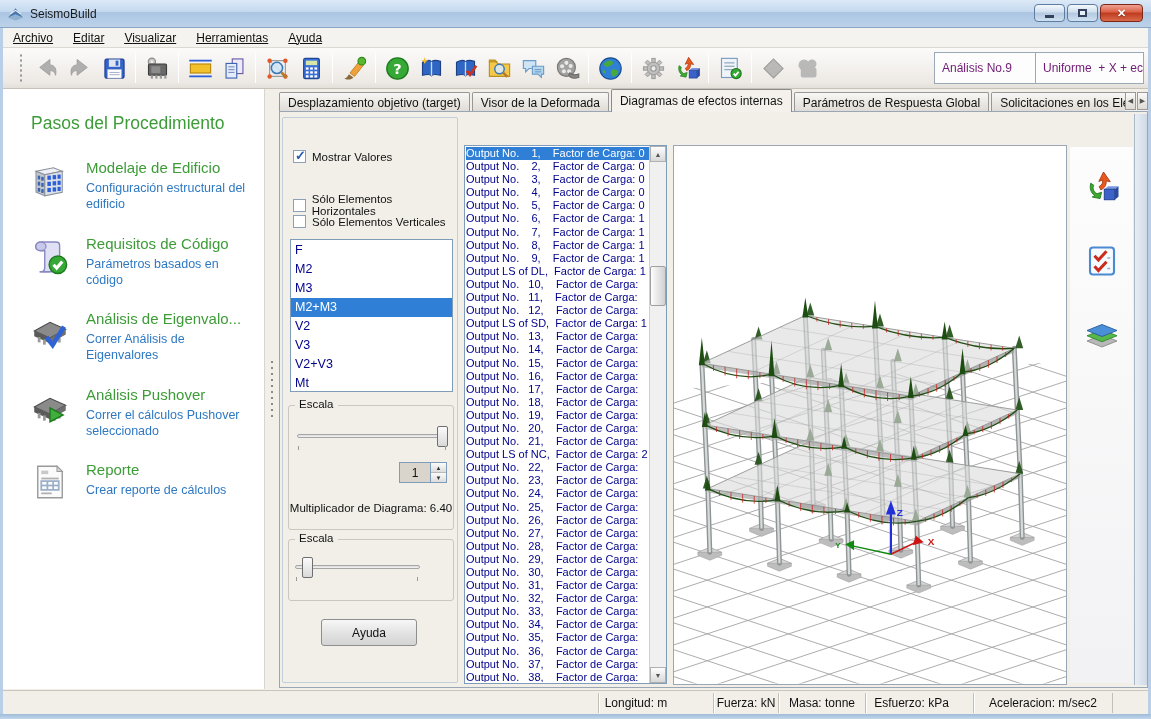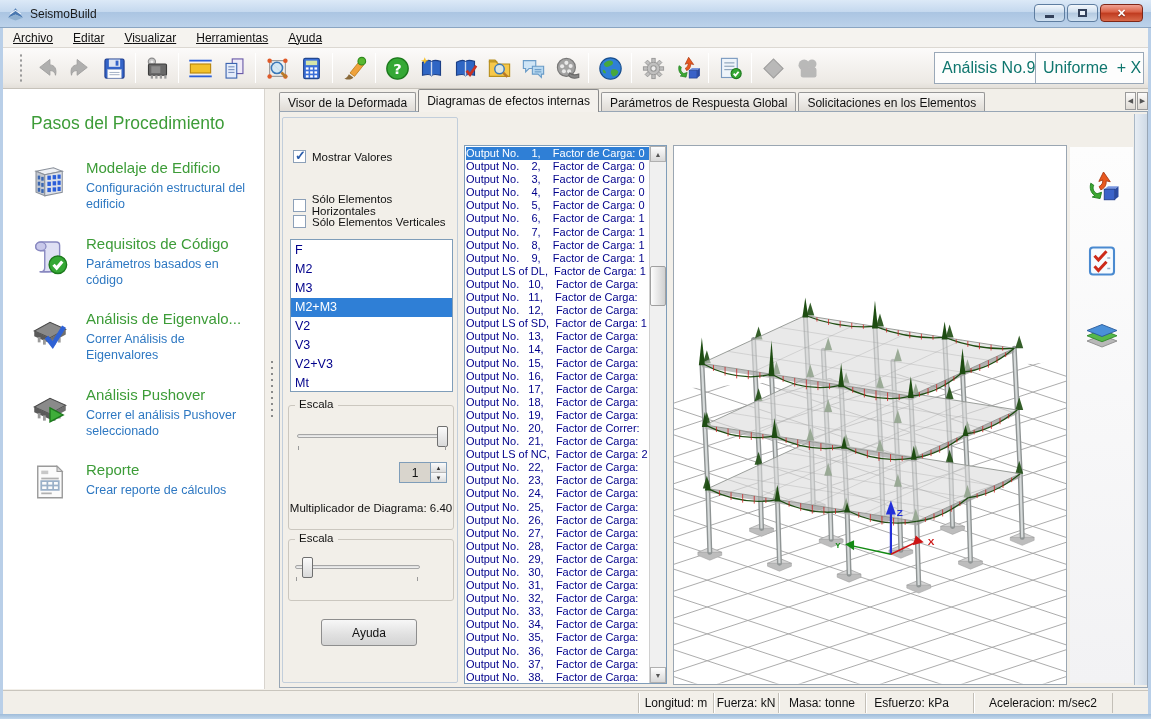--- a/index.html
+++ b/index.html
@@ -40,7 +40,7 @@
   .tb-sep { width:1px; height:30px; background:#c3bfb7; border-right:1px solid #fff; margin:0 4px; }
   .tb-combos { position:absolute; right:4px; top:4px; width:210px; height:32px;
     border:1px solid #9aa8b8; background:#fdfdfd; display:flex; align-items:stretch; }
-  .combo { font-size:16px; color:#0f766e; display:flex; align-items:center; padding-left:7px;
+  .combo { font-size:12px; color:#701a75; display:flex; align-items:center; padding-left:7px;
     overflow:hidden; white-space:pre; }
   .combo.first { width:100px; }
   .combo.second { border-left:1px solid #9aa8b8; flex:1; }

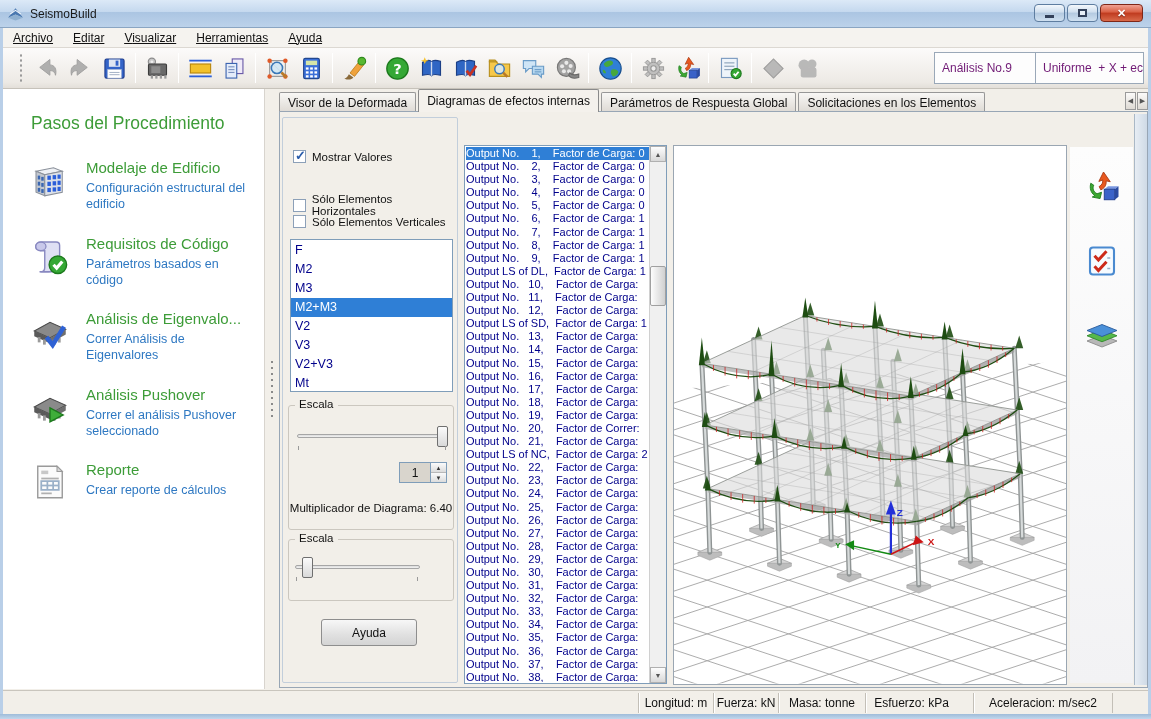--- a/index.html
+++ b/index.html
@@ -494,6 +494,7 @@
     </div>
 
   <div class="tabstrip" id="tabs">
+      <div class="tab">Desplazamiento objetivo (target)</div>
       <div class="tab">Visor de la Deformada</div>
       <div class="tab active">Diagramas de efectos internas</div>
       <div class="tab">Parámetros de Respuesta Global</div>

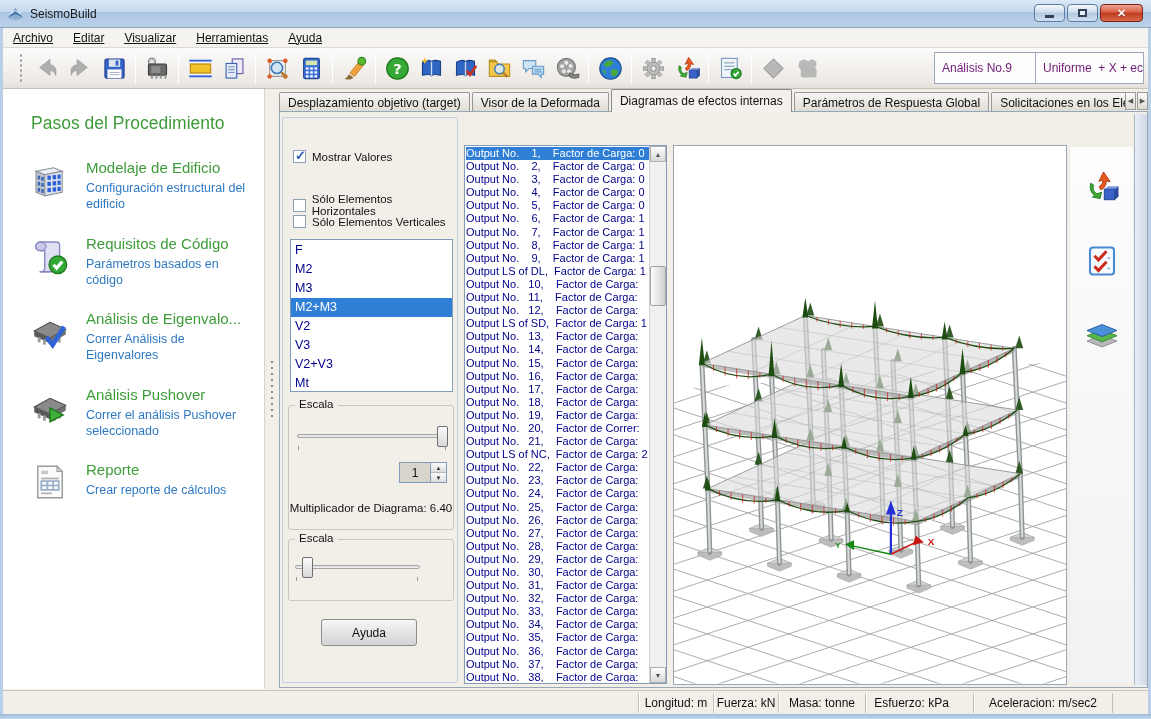--- a/index.html
+++ b/index.html
@@ -464,7 +464,7 @@
             </svg></div>
           <div class="step-text">
             <div class="step-title">Análisis Pushover</div>
-            <div class="step-sub">Correr el análisis Pushover seleccionado</div>
+            <div class="step-sub">Correr el cálculos Pushover seleccionado</div>
           </div>
         </div>
         <div class="step">

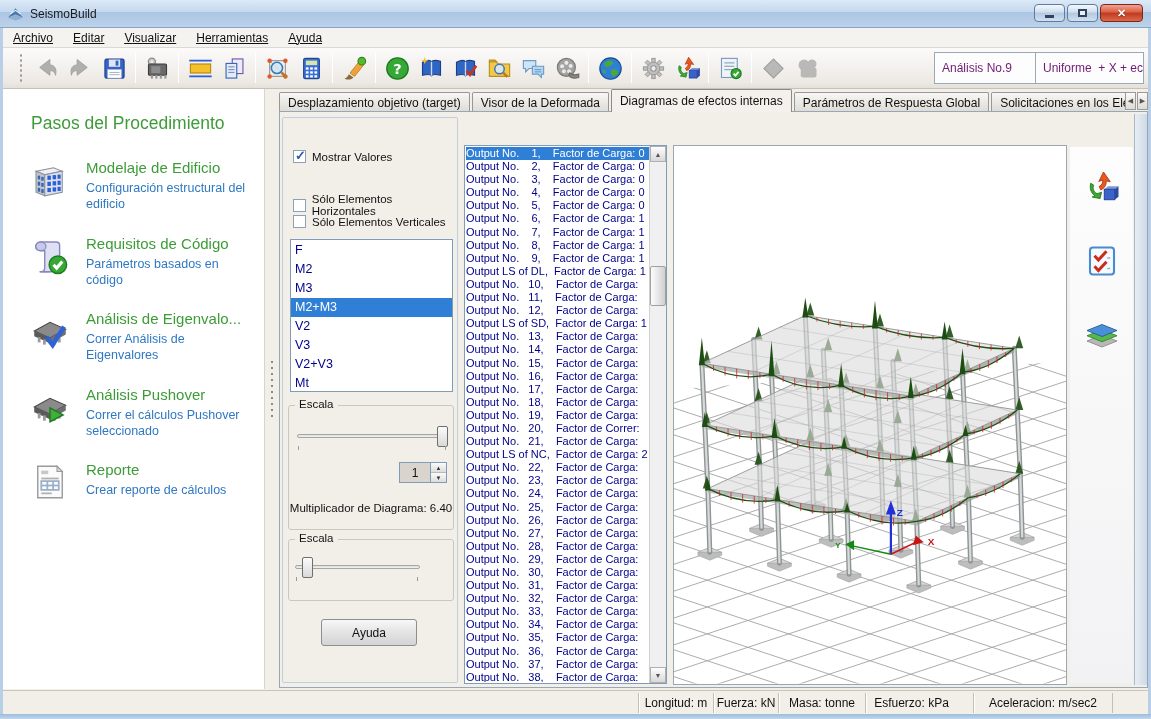--- a/index.html
+++ b/index.html
@@ -584,7 +584,7 @@
           <div class="orow">Output No.   17,    Factor de Carga: </div>
           <div class="orow">Output No.   18,    Factor de Carga: </div>
           <div class="orow">Output No.   19,    Factor de Carga: </div>
-          <div class="orow">Output No.   20,    Factor de Correr: </div>
+          <div class="orow">Output No.   20,    Factor de Carga: </div>
           <div class="orow">Output No.   21,    Factor de Carga: </div>
           <div class="orow">Output LS of NC,  Factor de Carga: 2</div>
           <div class="orow">Output No.   22,    Factor de Carga: </div>

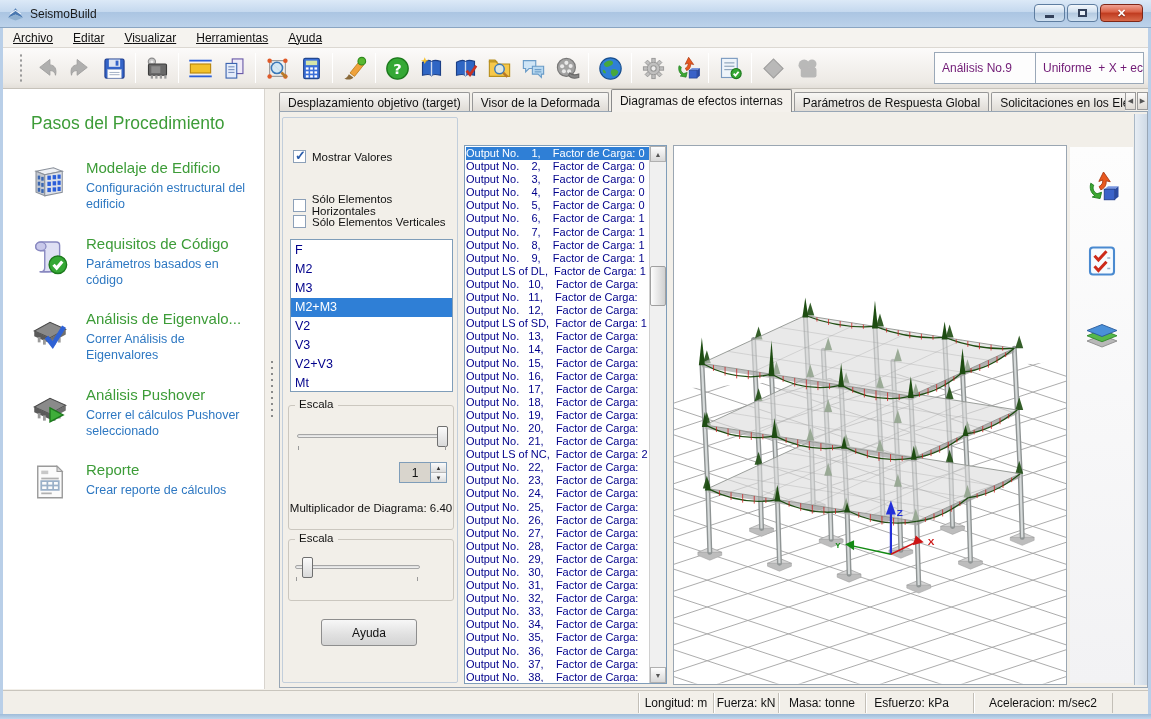--- a/index.html
+++ b/index.html
@@ -142,7 +142,7 @@
     align-items:center; padding-right:35px; }
   .seg { font-size:12px; color:#111; text-align:center; border-left:1px solid #c3bfb7;
     box-shadow:inset 1px 0 0 #fff; padding:3px 0; }
-  .seg0 { width:75px; } .seg1 { width:65px; } .seg2 { width:87px; }
+  .seg0 { width:75px; } .seg1 { width:65px;margin-left:40px; } .seg2 { width:87px; }
   .seg3 { width:92px; } .seg4 { width:140px; border-right:1px solid #c3bfb7;margin-left:16px; }
   .frame-l { position:absolute; left:0; top:28px; width:3px; bottom:0; background:#b9cfe8; }
   .frame-r { position:absolute; right:0; top:28px; width:3px; bottom:0; background:#b9cfe8; }

